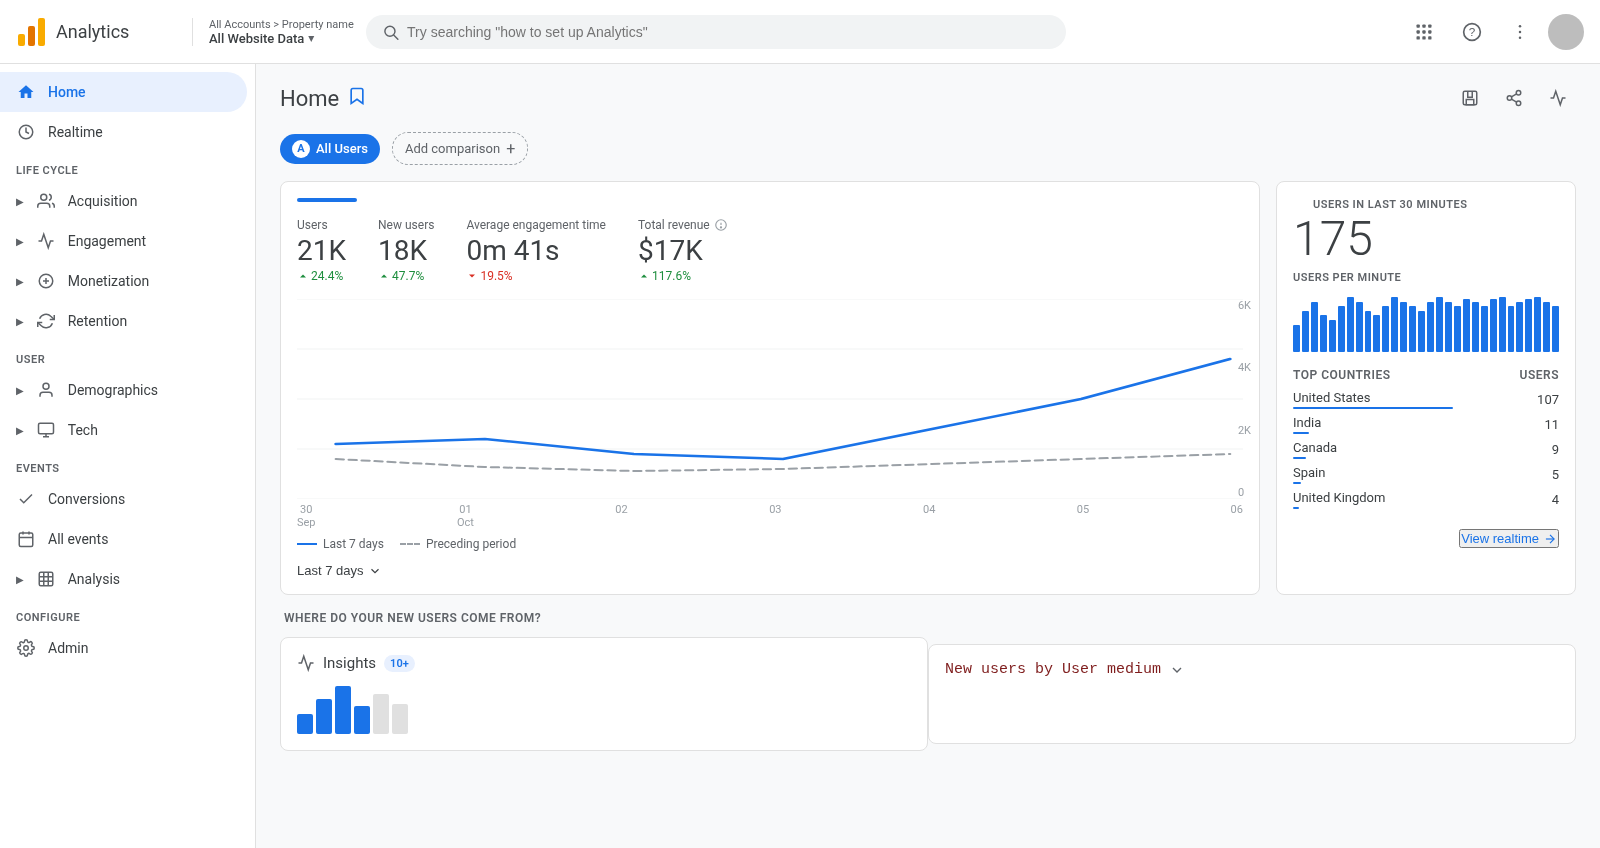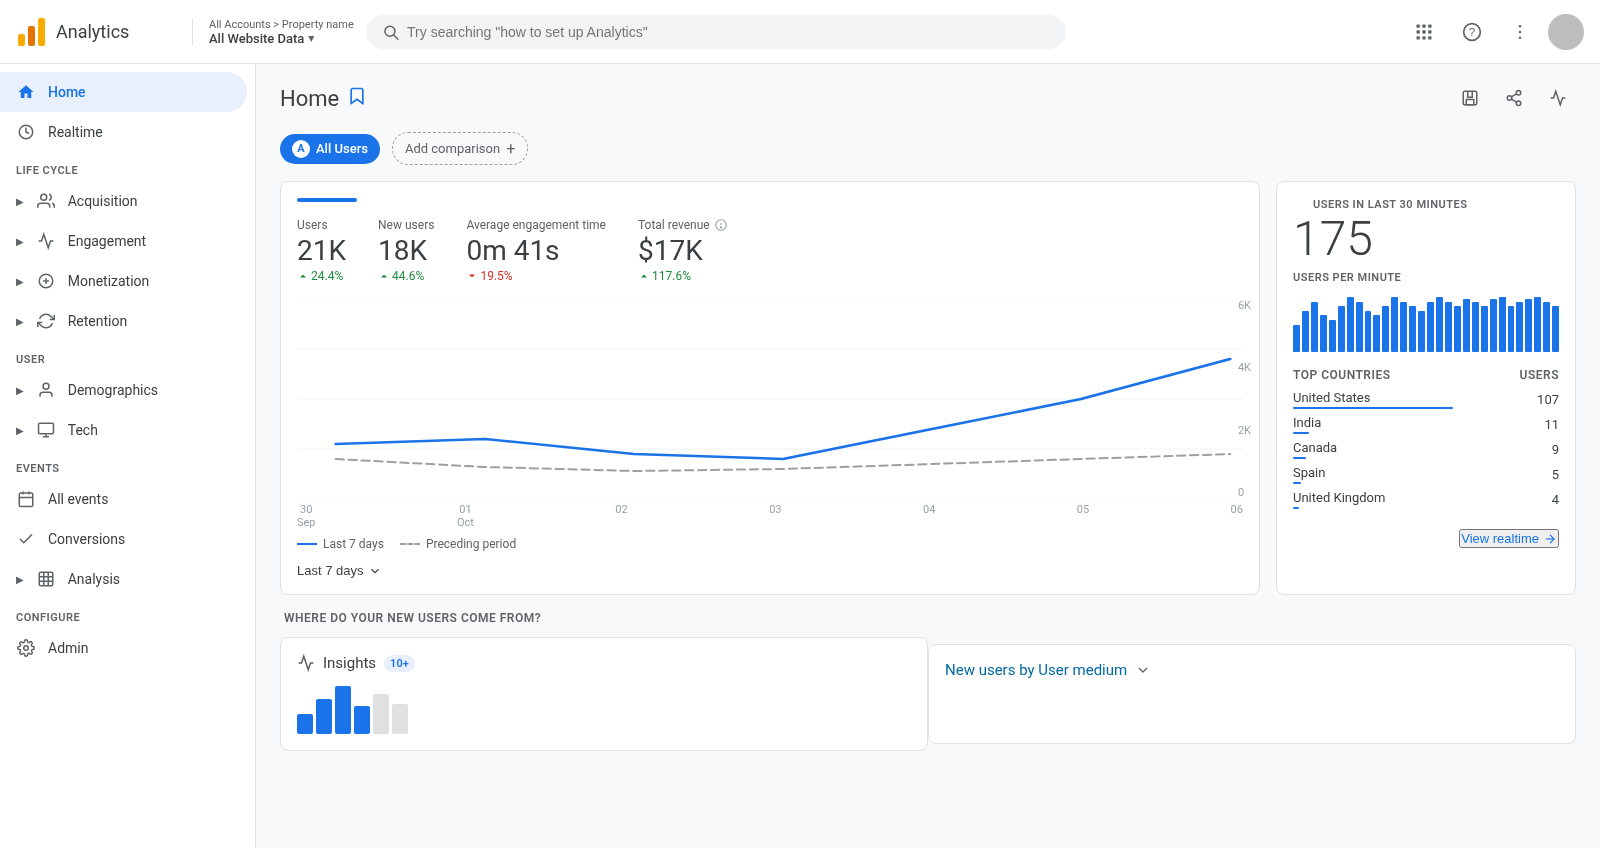--- a/index.html
+++ b/index.html
@@ -372,7 +372,7 @@
               <svg width="12" height="12" viewBox="0 0 24 24" fill="#1e8e3e">
                   <polyline points="18 15 12 9 6 15"></polyline>
                 </svg>
-              <span>44.6%</span>
+              <span>47.7%</span>
             </span>
           </div>
           <div class="metric">

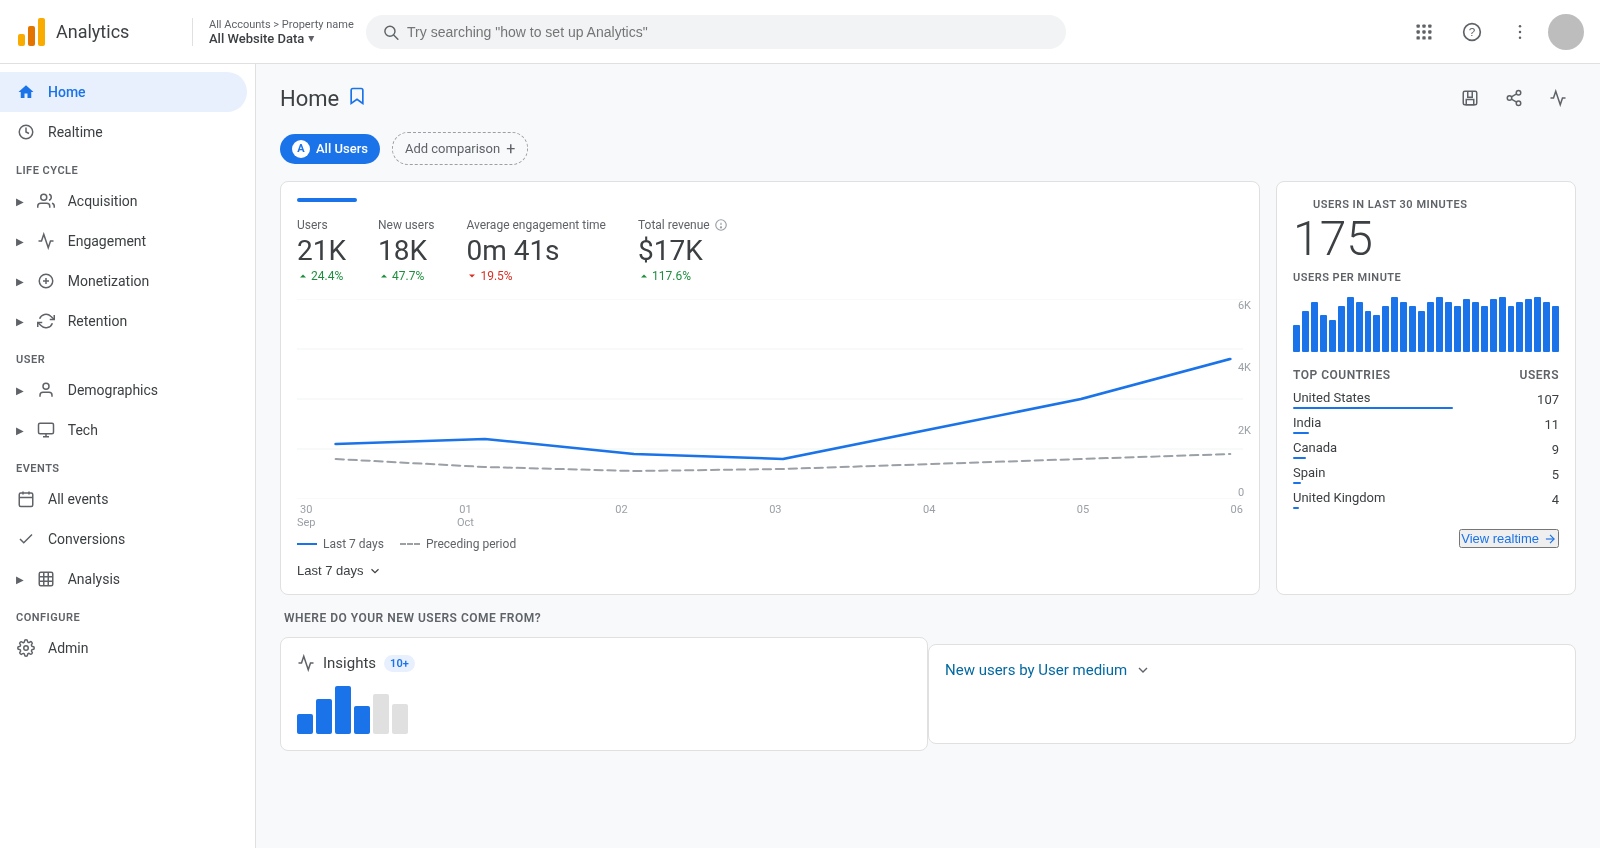--- a/index.html
+++ b/index.html
@@ -256,6 +256,14 @@
     <div class="sidebar-item">
       <span class="item-icon">
         <svg width="18" height="18" viewBox="0 0 24 24" fill="none" stroke="#5f6368" stroke-width="2">
+            <polyline points="20 6 9 17 4 12"></polyline>
+          </svg>
+      </span>
+      <span>Conversions</span>
+    </div>
+    <div class="sidebar-item">
+      <span class="item-icon">
+        <svg width="18" height="18" viewBox="0 0 24 24" fill="none" stroke="#5f6368" stroke-width="2">
             <rect x="3" y="4" width="18" height="18" rx="2"></rect>
             <line x1="16" y1="2" x2="16" y2="6"></line>
             <line x1="8" y1="2" x2="8" y2="6"></line>
@@ -263,14 +271,6 @@
           </svg>
       </span>
       <span>All events</span>
-    </div>
-    <div class="sidebar-item">
-      <span class="item-icon">
-        <svg width="18" height="18" viewBox="0 0 24 24" fill="none" stroke="#5f6368" stroke-width="2">
-            <polyline points="20 6 9 17 4 12"></polyline>
-          </svg>
-      </span>
-      <span>Conversions</span>
     </div>
 
 

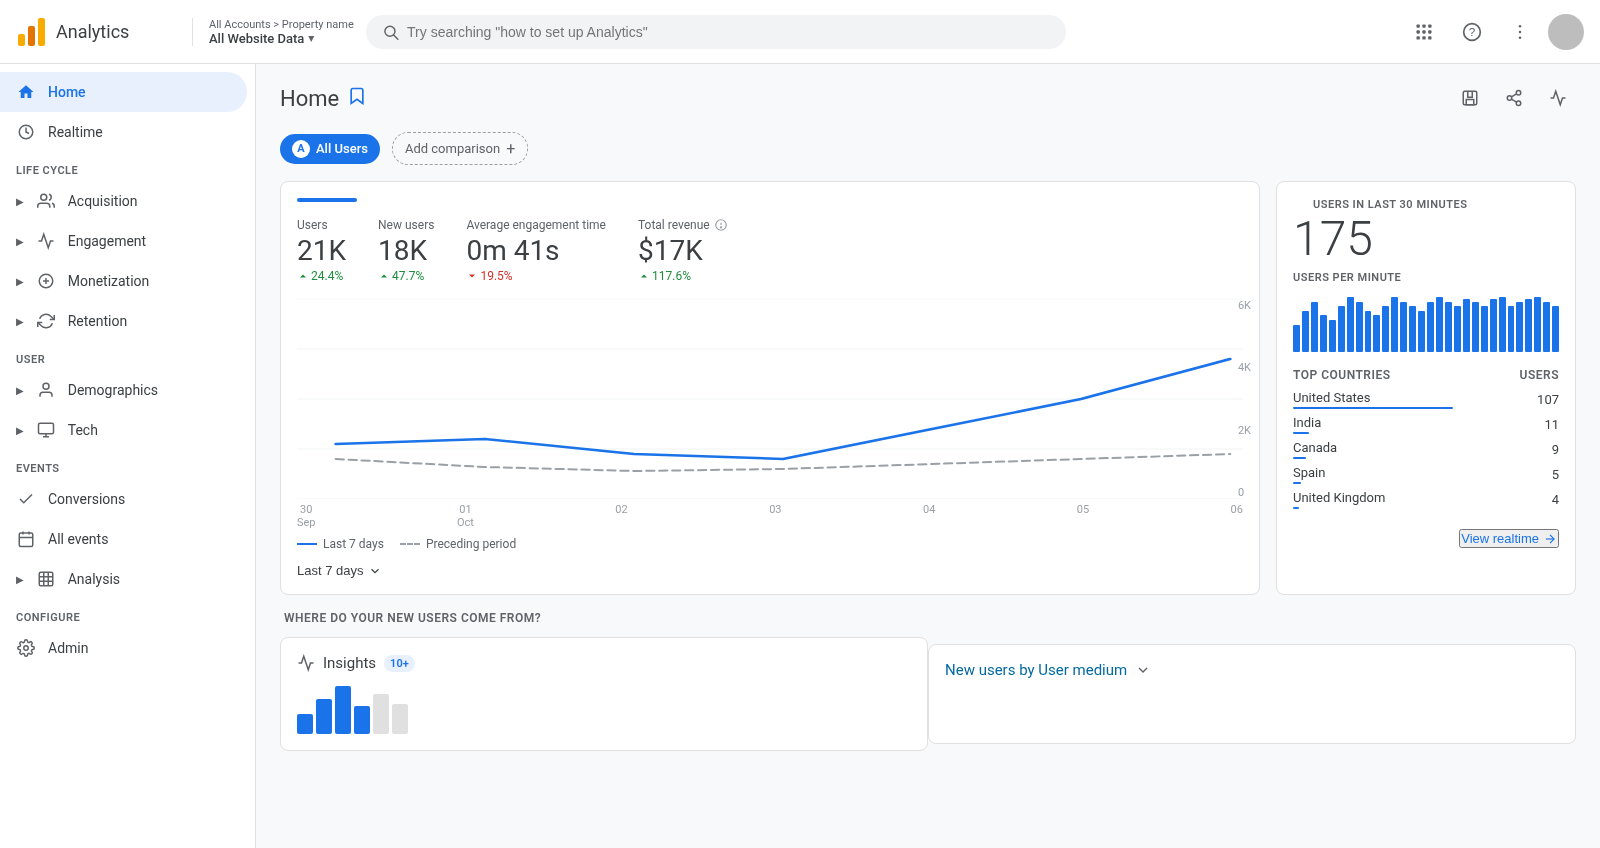--- a/index.html
+++ b/index.html
@@ -90,7 +90,7 @@
     .new-users-card { background: #fff; border-radius: 8px; border: 1px solid #e0e0e0; padding: 16px; flex: 1; min-height: 100px; }
     .insights-header { display: flex; align-items: center; gap: 8px; font-size: 15px; color: #3c4043; }
     .badge { background: #e8f0fe; color: #1a73e8; border-radius: 10px; font-size: 11px; padding: 2px 6px; font-weight: 600; }
-    .new-users-header { display: flex; align-items: center; gap: 8px; font-size: 15px; color: #0369a1; margin-bottom: 4px; }
+    .new-users-header { display: flex; align-items: center; gap: 8px; font-size: 15px; color: #7f1d1d; margin-bottom: 4px; font-family: Liberation Mono, monospace; }
     .chart-x-labels { display: flex; justify-content: space-between; padding: 4px 0 0 0; font-size: 11px; color: #9aa0a6; }
 
     .insights-bar-preview { display: flex; align-items: flex-end; gap: 3px; height: 50px; margin-top: 12px; }

